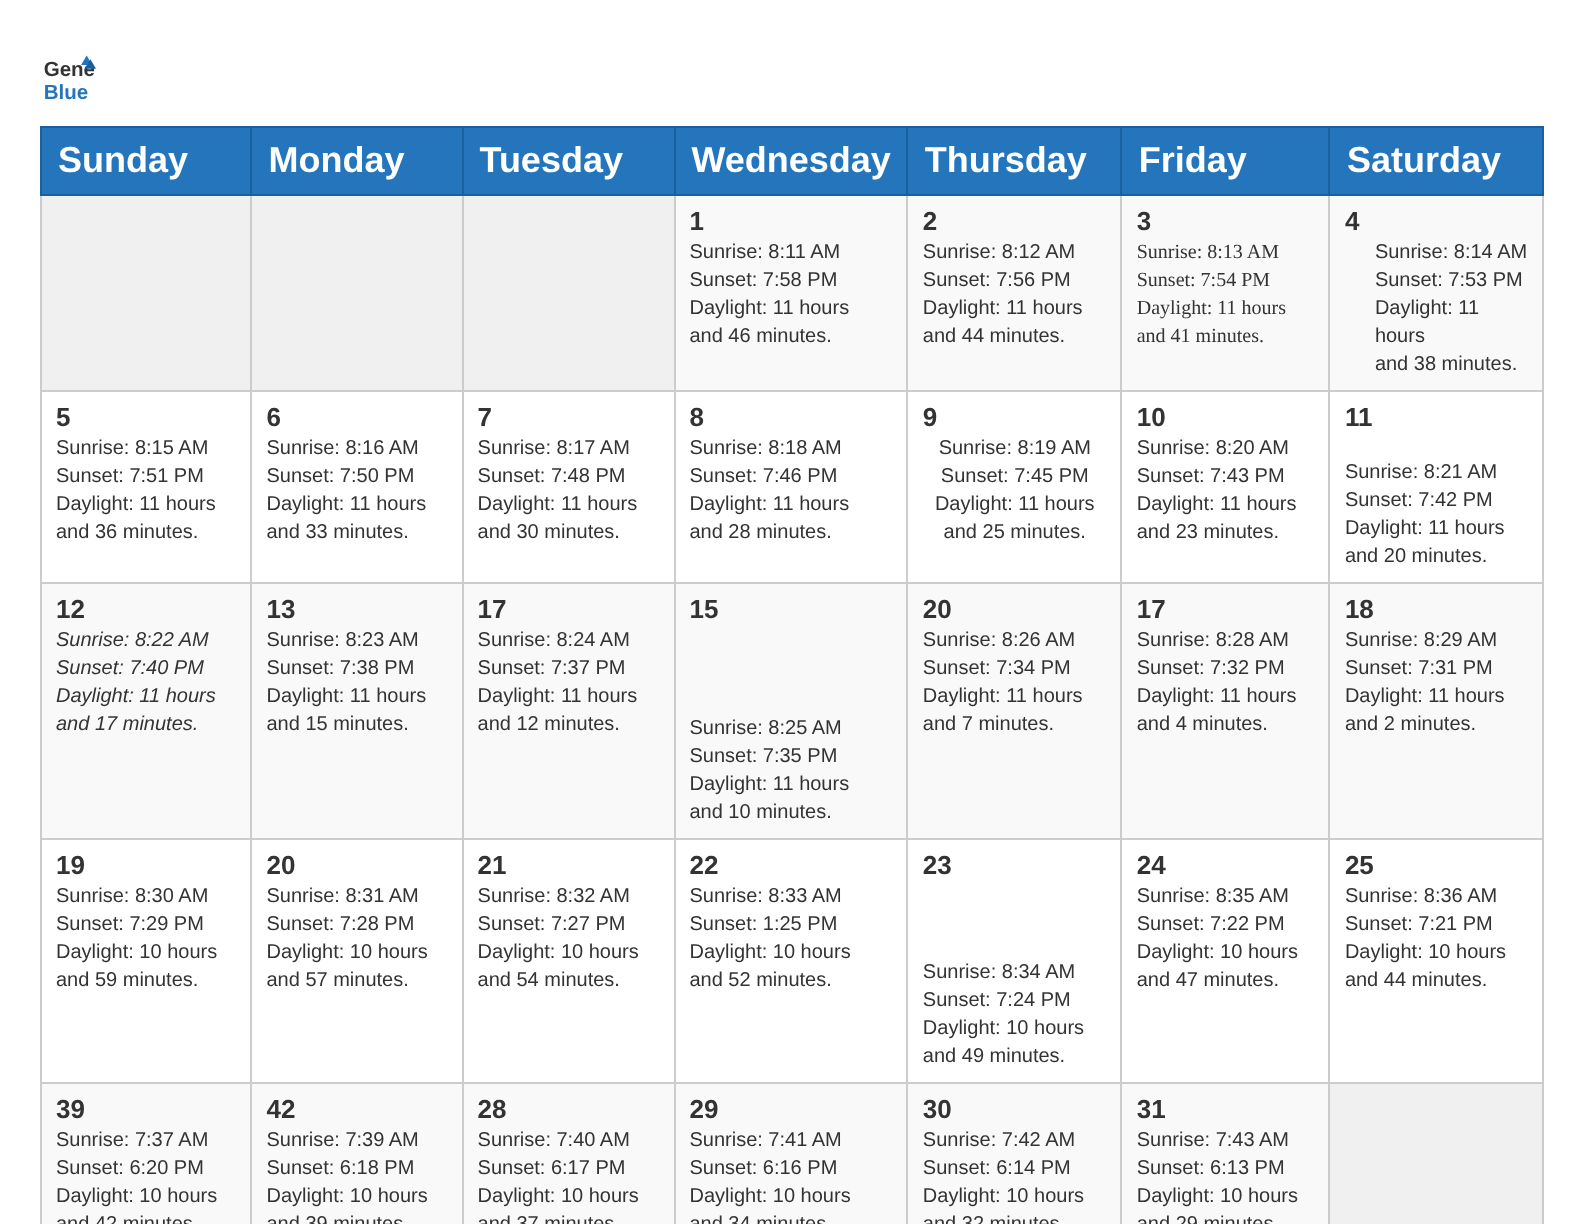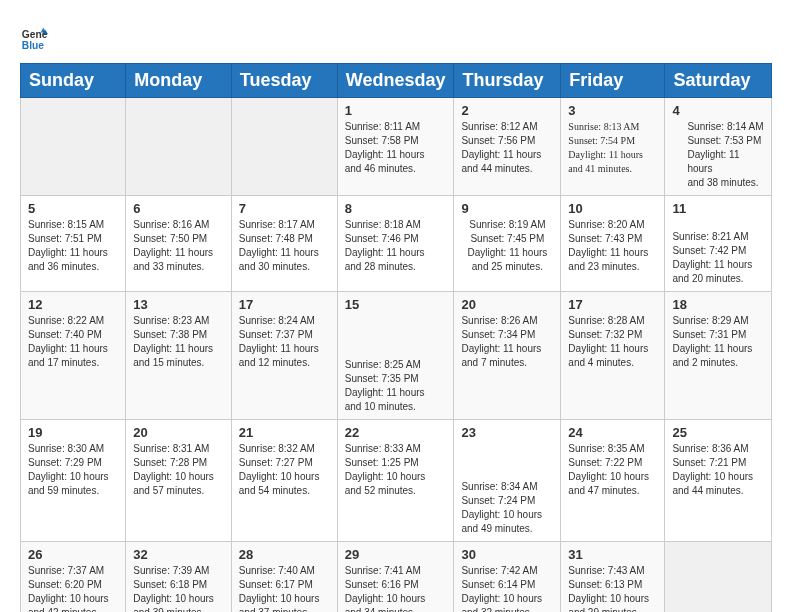--- a/index.html
+++ b/index.html
@@ -216,7 +216,7 @@
       <tr>
         <td>
           <span class="day-number">12</span>
-          <div class="day-info" style="white-space: pre-line;">Sunrise: 8:22 AM
+          <div class="day-info" style="white-space: pre-line; font-style: italic;">Sunrise: 8:22 AM
 Sunset: 7:40 PM
 Daylight: 11 hours
 and 17 minutes.</div>

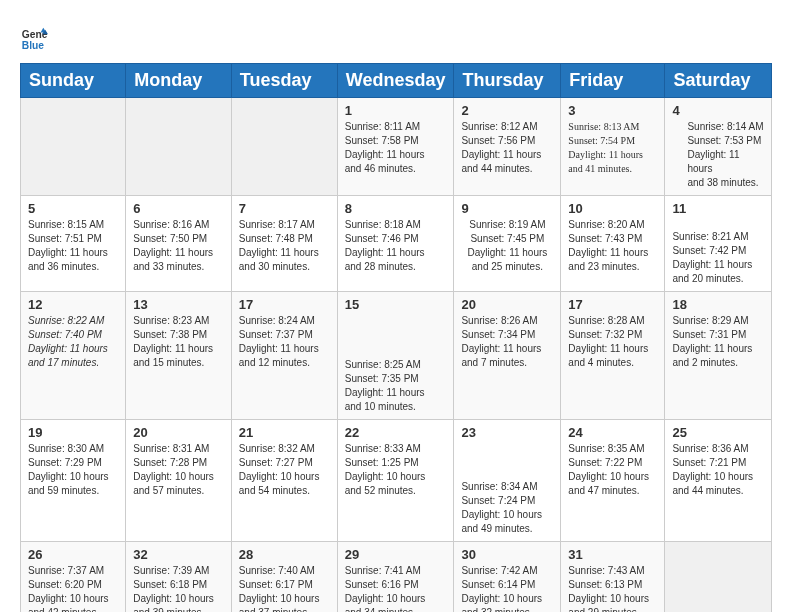--- a/index.html
+++ b/index.html
@@ -317,7 +317,7 @@
       </tr>
       <tr>
         <td>
-          <span class="day-number">26</span>
+          <span class="day-number">39</span>
           <div class="day-info" style="white-space: pre-line;">Sunrise: 7:37 AM
 Sunset: 6:20 PM
 Daylight: 10 hours

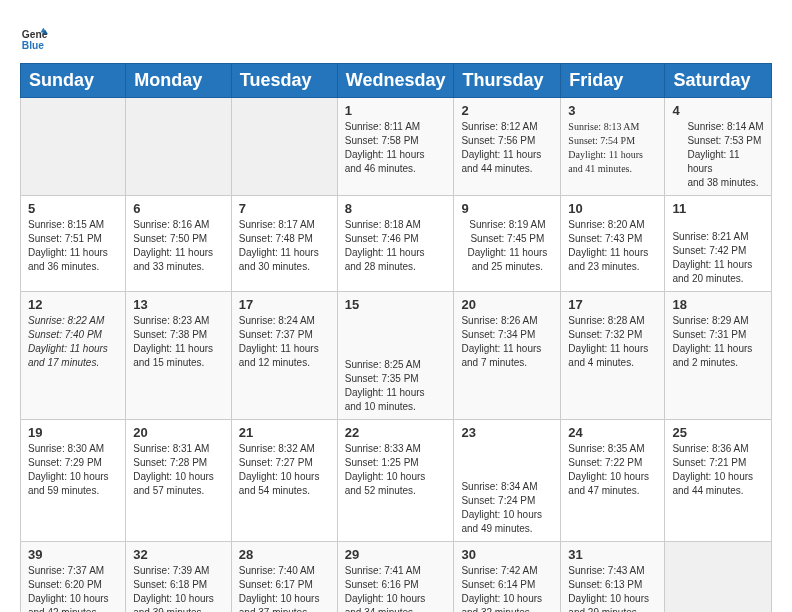--- a/index.html
+++ b/index.html
@@ -324,7 +324,7 @@
 and 42 minutes.</div>
         </td>
         <td>
-          <span class="day-number">32</span>
+          <span class="day-number">42</span>
           <div class="day-info" style="white-space: pre-line;">Sunrise: 7:39 AM
 Sunset: 6:18 PM
 Daylight: 10 hours

